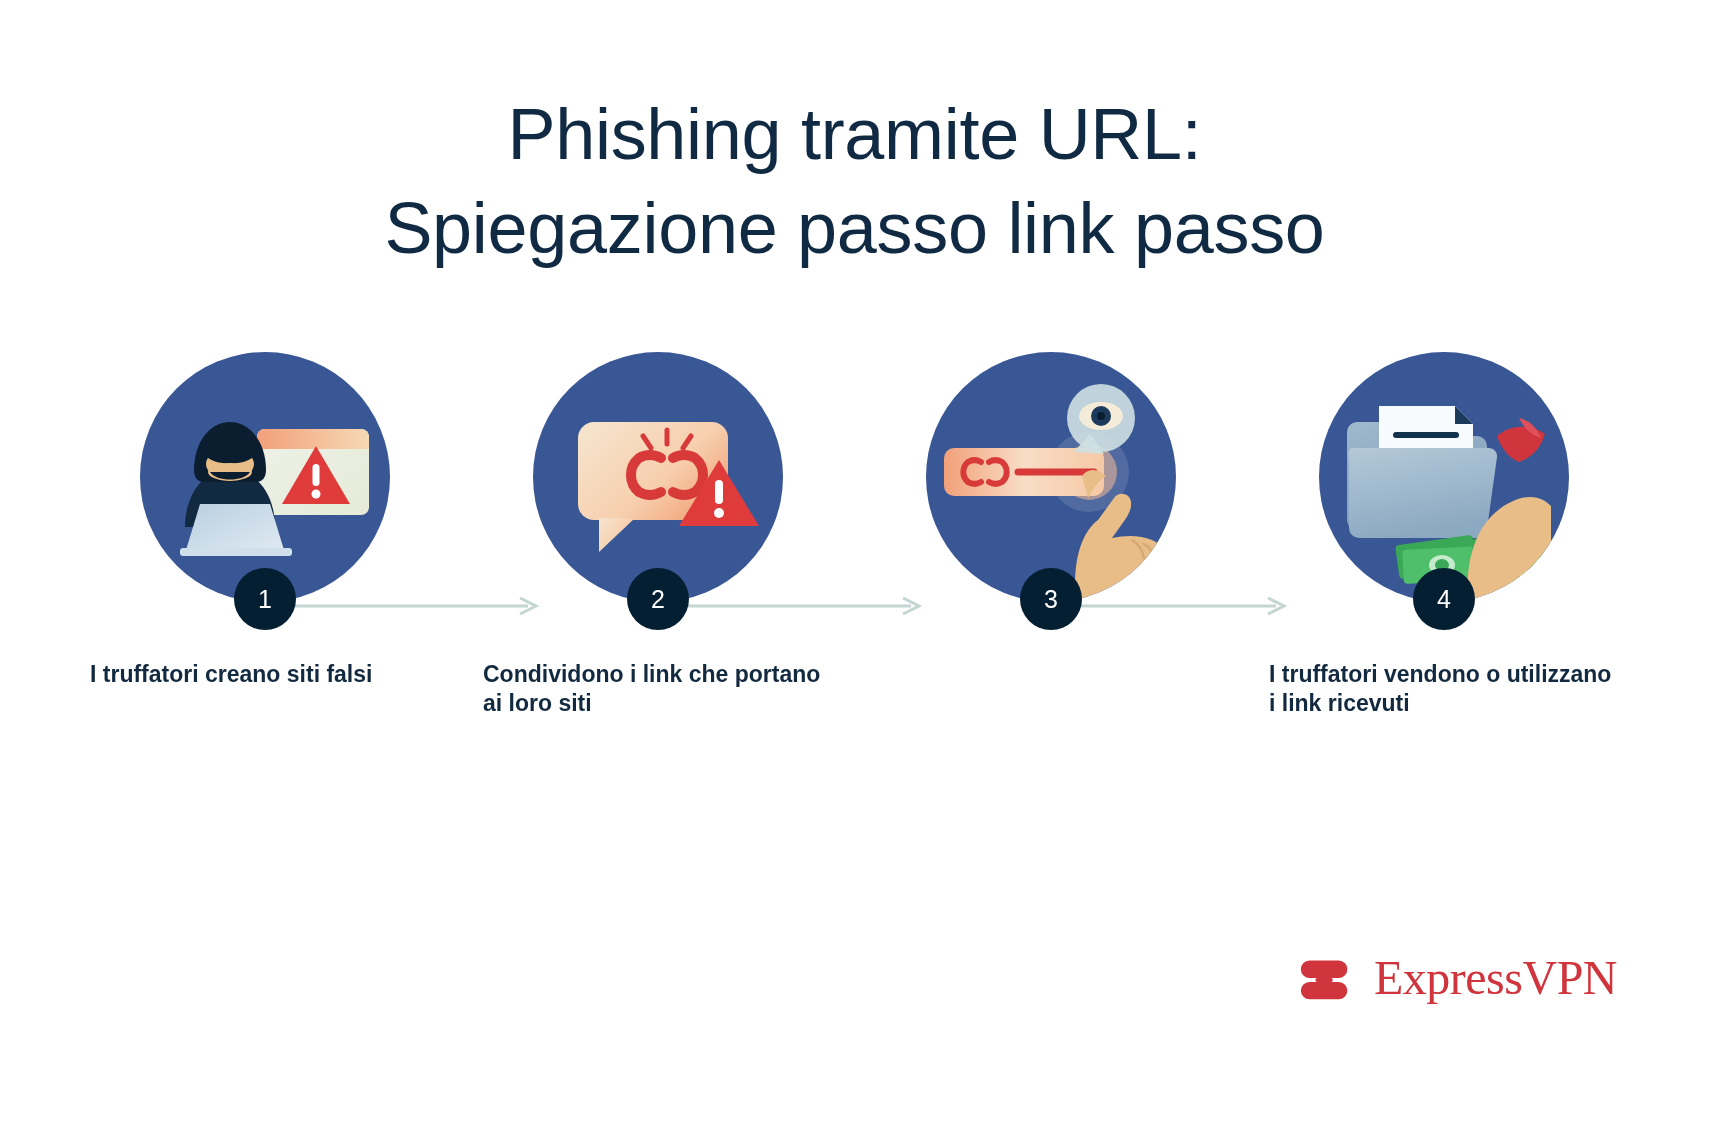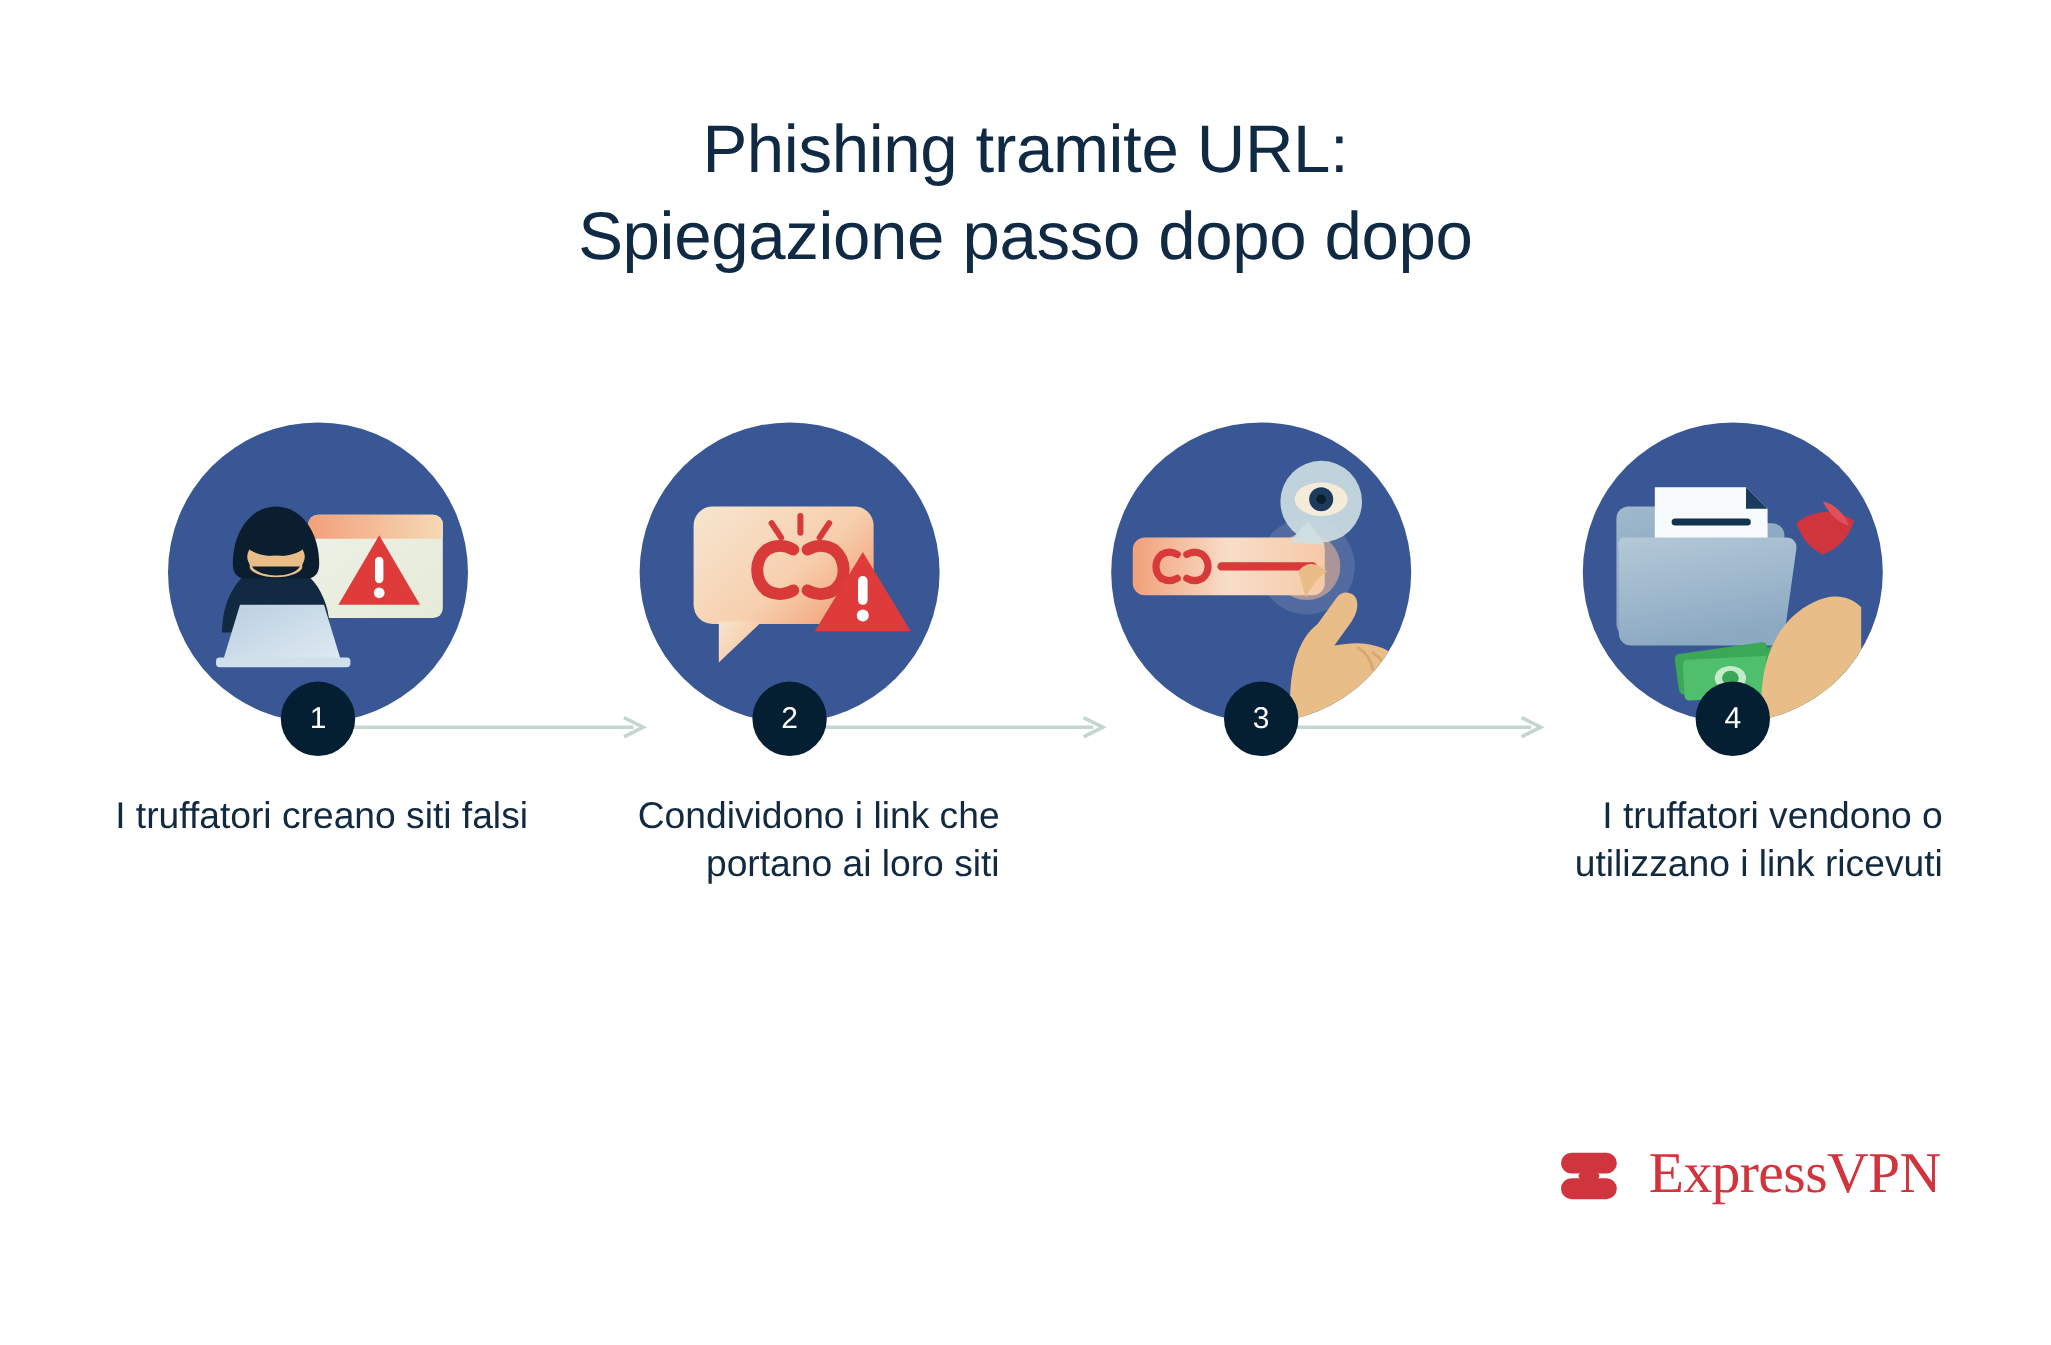--- a/index.html
+++ b/index.html
@@ -18,7 +18,7 @@
     left:0; right:0; top:88px;
     text-align:center;
     color:#102a43;
-    font-size:56px;
+    font-size:72px;
     line-height:1.30;
     font-weight:400;
     letter-spacing:-0.3px;

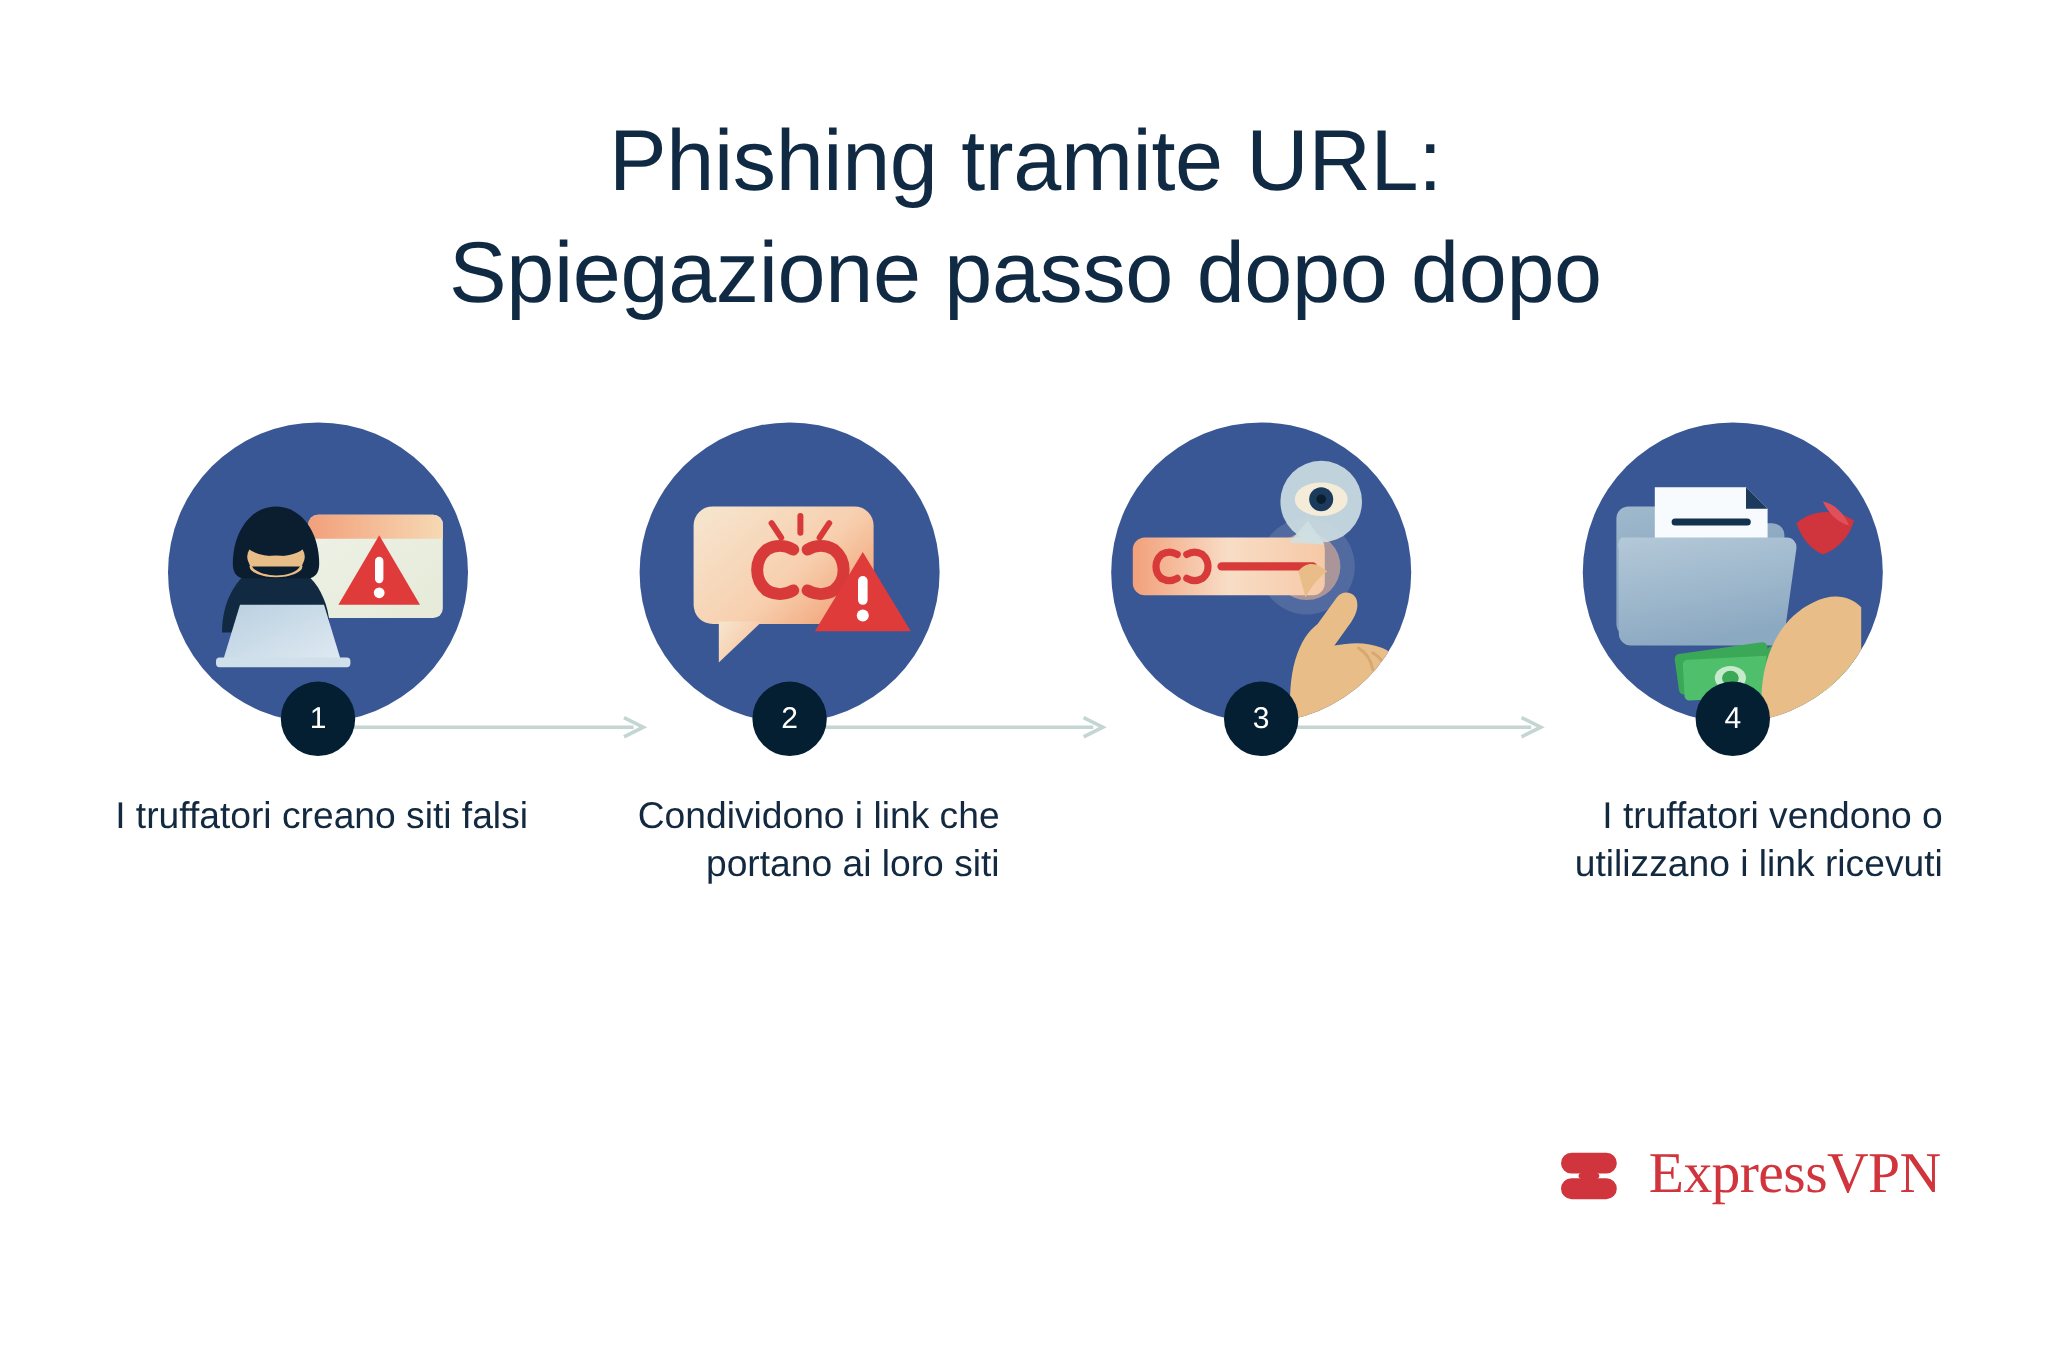--- a/index.html
+++ b/index.html
@@ -105,7 +105,7 @@
 
 <div class="title">
   <span class="tline">Phishing tramite URL:</span>
-  <span class="tline">Spiegazione passo dopo dopo</span>
+  <span class="tline">Spiegazione passo link passo</span>
 </div>
 
 <div class="arrow" style="left:292px;width:248px;">

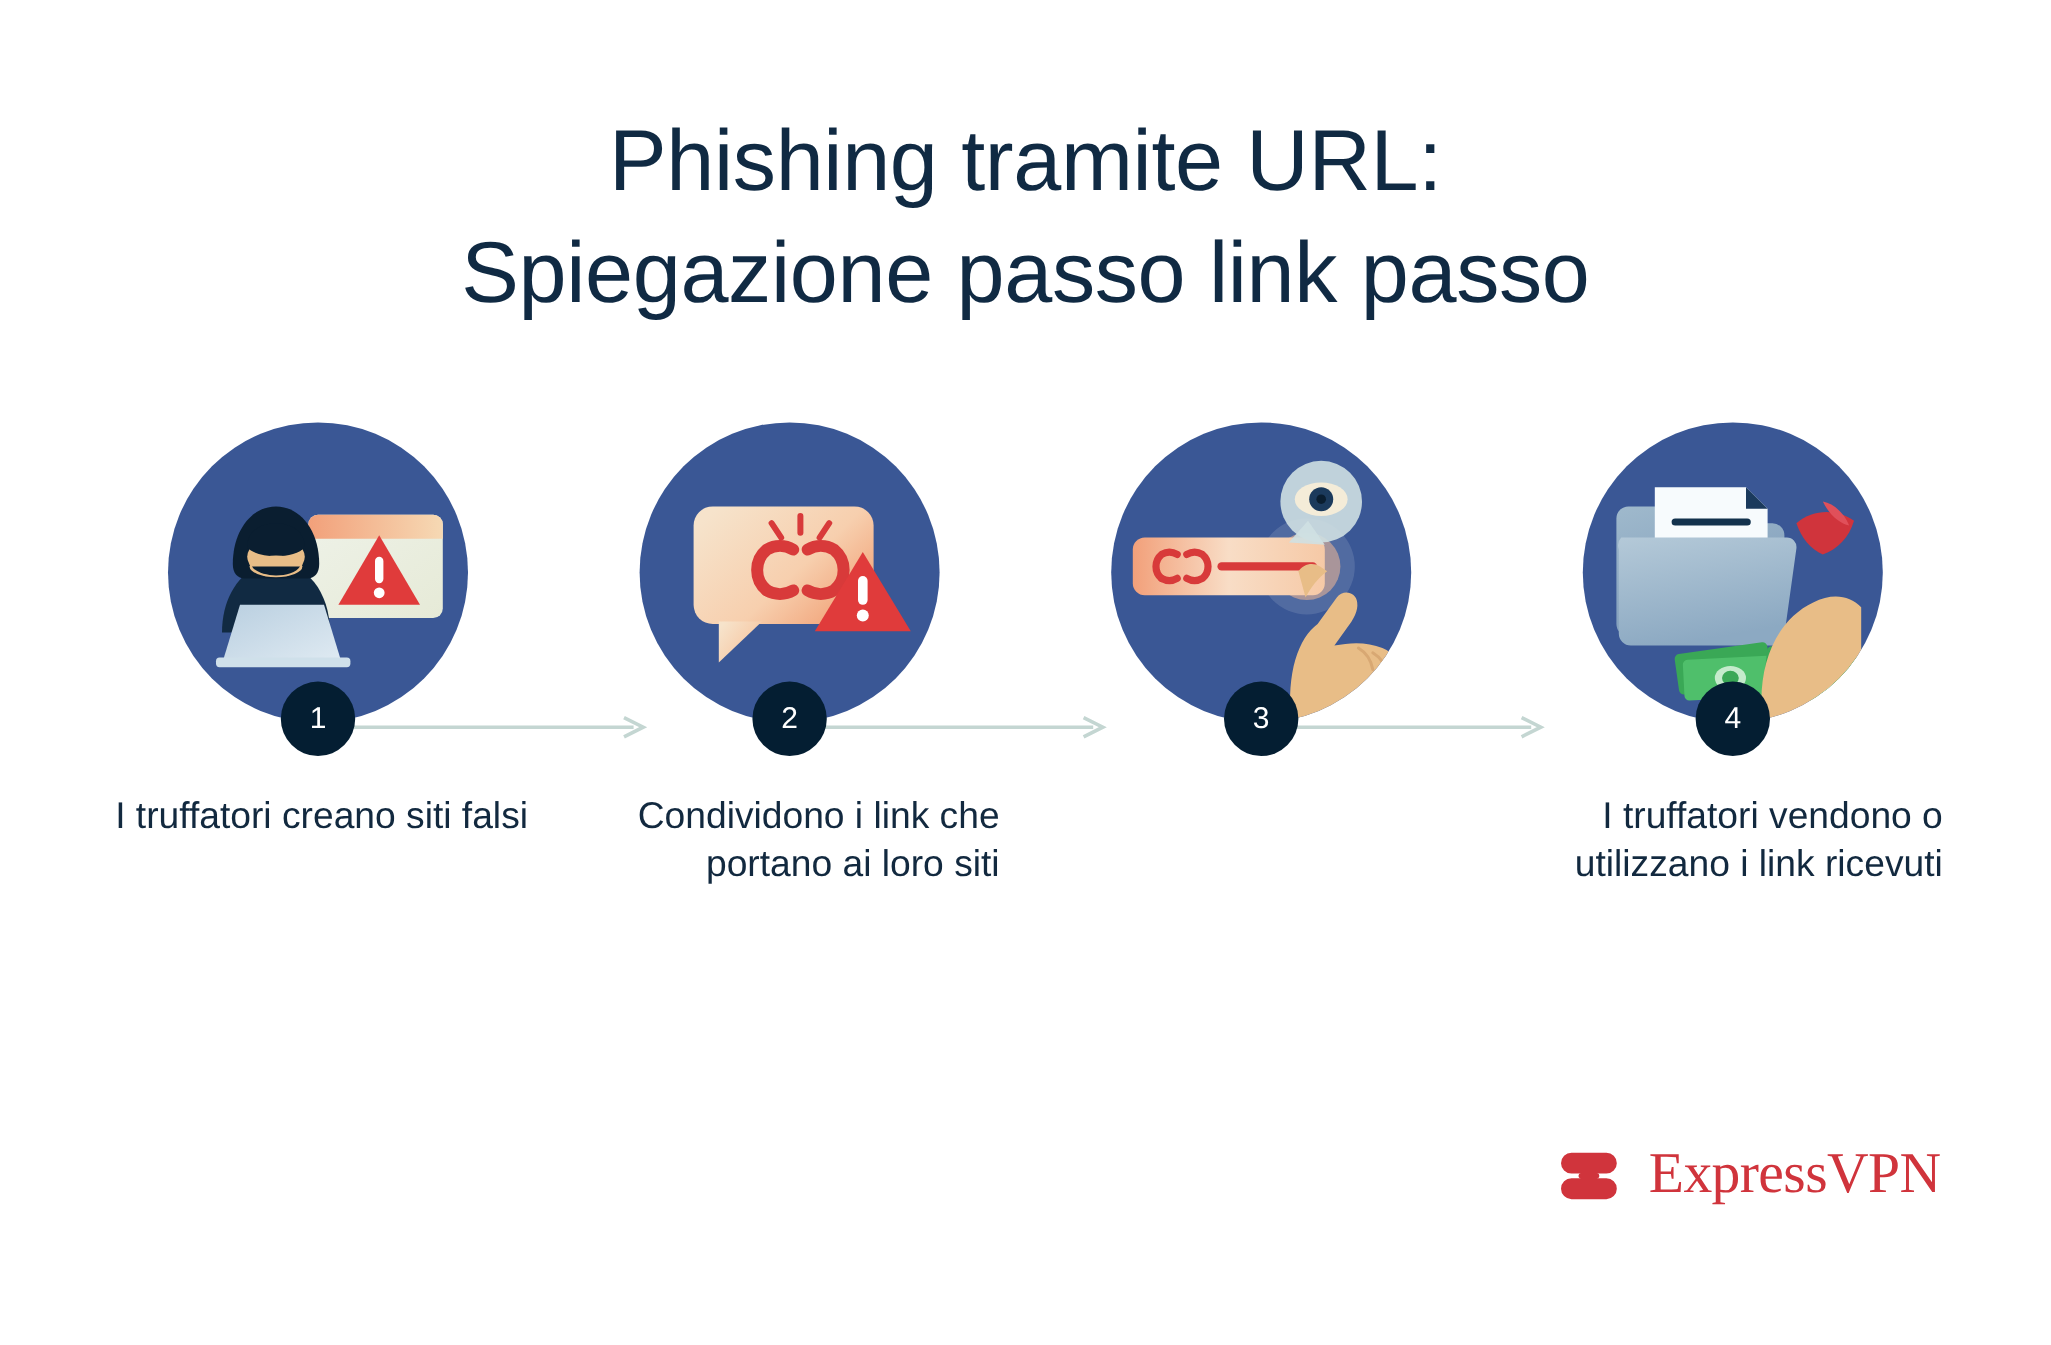--- a/index.html
+++ b/index.html
@@ -65,12 +65,12 @@
 
   .caption{
     margin-top:58px;
-    text-align:right;
+    text-align:left;
     color:#12293f;
-    font-size:31px;
+    font-size:23px;
     line-height:1.28;
     width:350px;
-    font-weight:400;
+    font-weight:700;
   }
 
   

